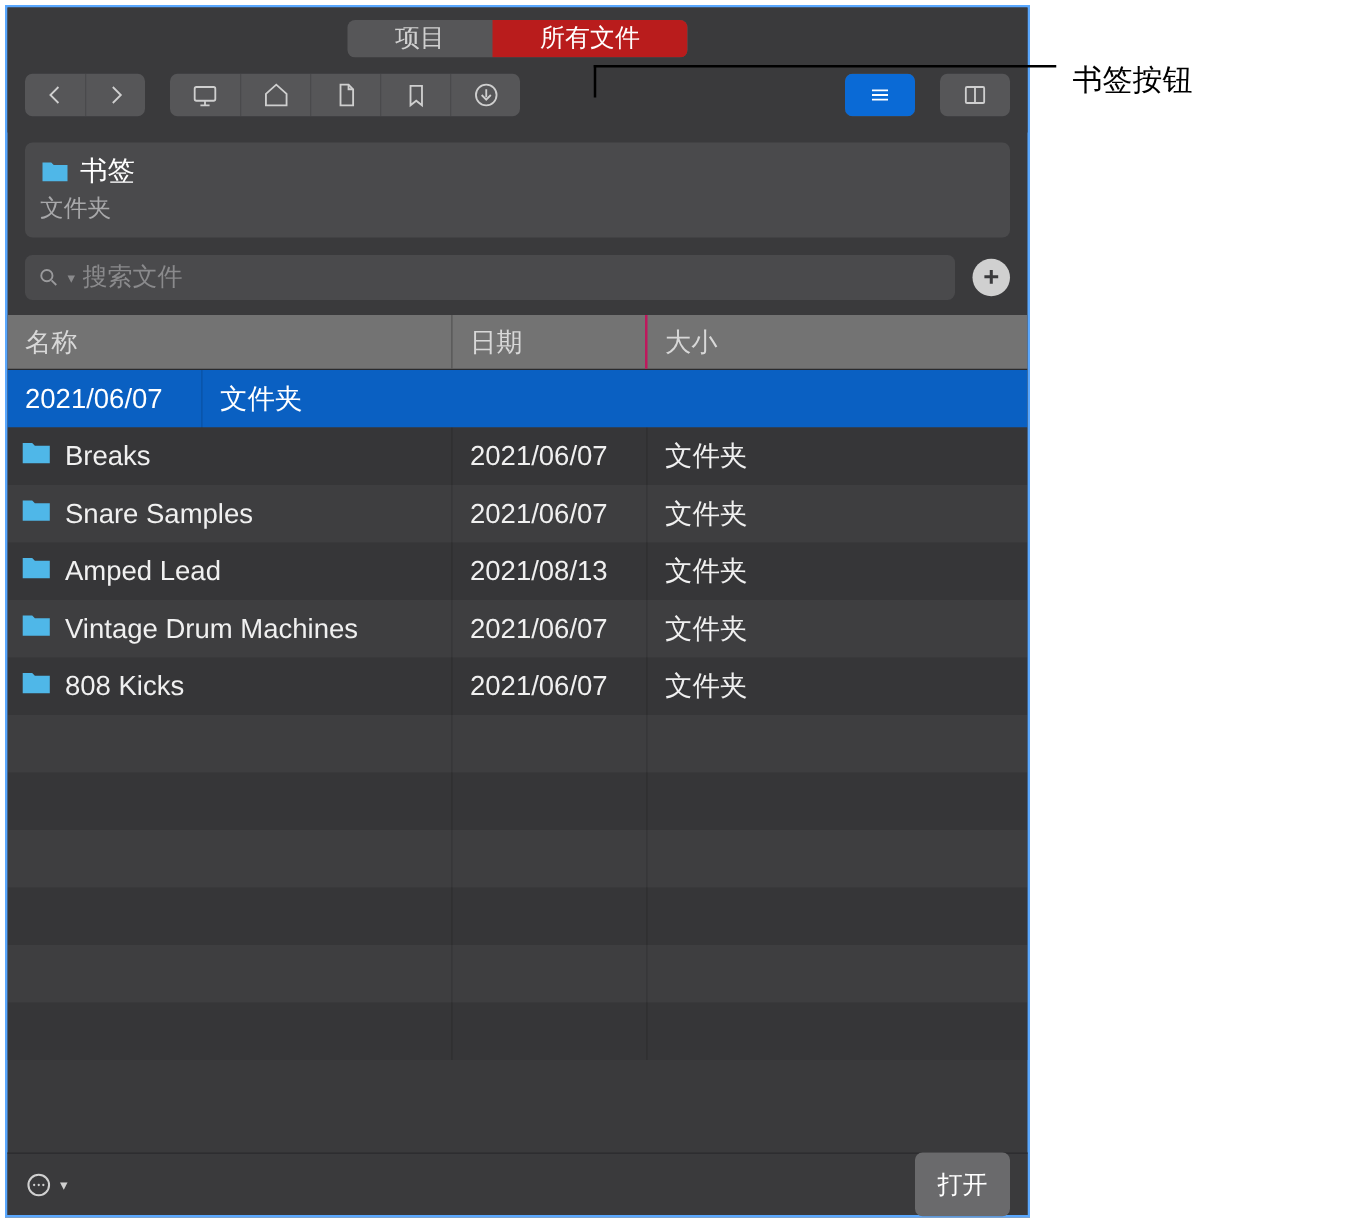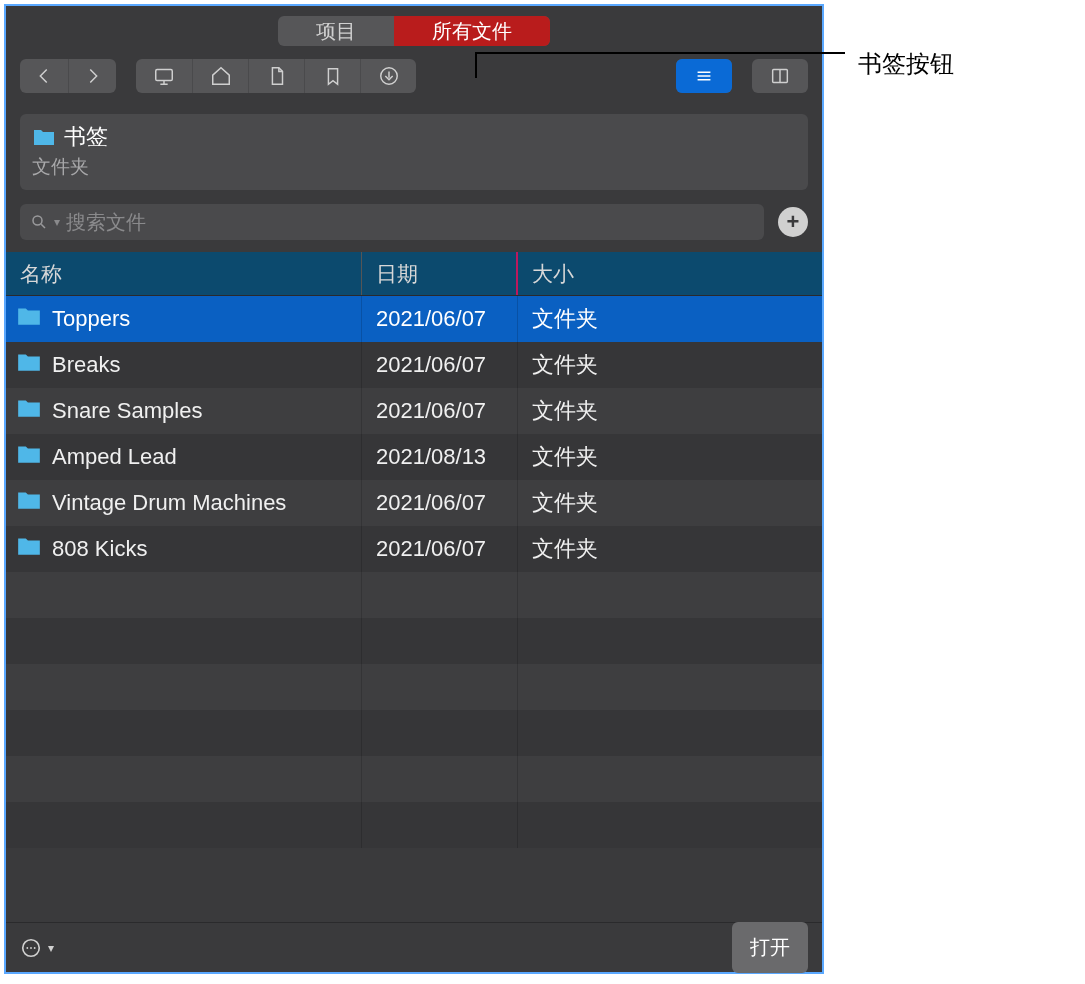--- a/index.html
+++ b/index.html
@@ -151,7 +151,7 @@
     display: flex;
     height: 44px;
     align-items: center;
-    background: #0c4a6e;
+    background: #737373;
     color: #d8d8d8;
     font-size: 21px;
     border-bottom: 1px solid #2a2a2c;

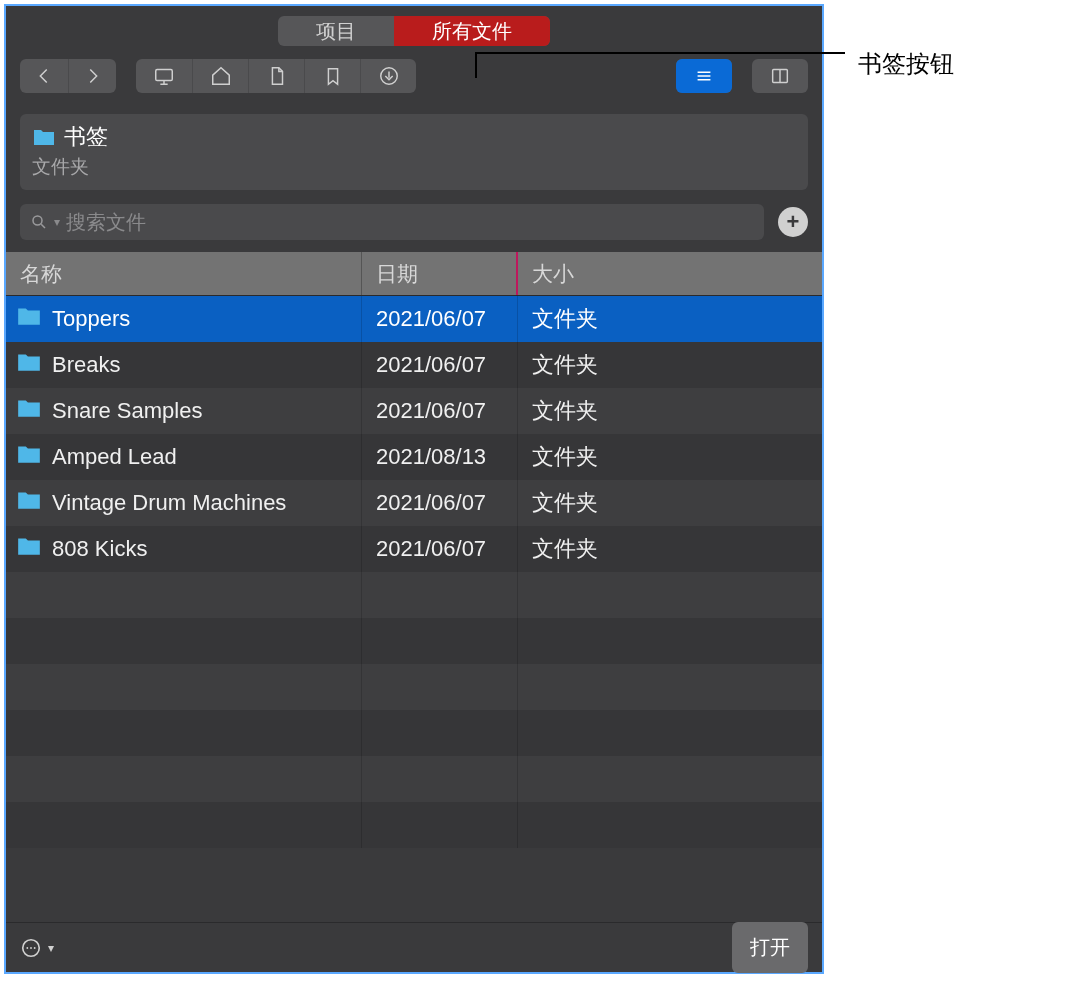--- a/index.html
+++ b/index.html
@@ -354,12 +354,6 @@
     </div>
     <div class="table-body" id="table-body">
         <div class="row selected">
-          <div class="c-name">
-            <span class="row-folder-icon"><svg viewBox="0 0 24 20">
-                <path d="M2 3 H9 L11 5 H22 V18 H2 Z" fill="#4fb7e8" stroke="none"></path>
-              </svg></span>
-            <span>Toppers</span>
-          </div>
           <div class="c-date">2021/06/07</div>
           <div class="c-size">文件夹</div>
         </div>

